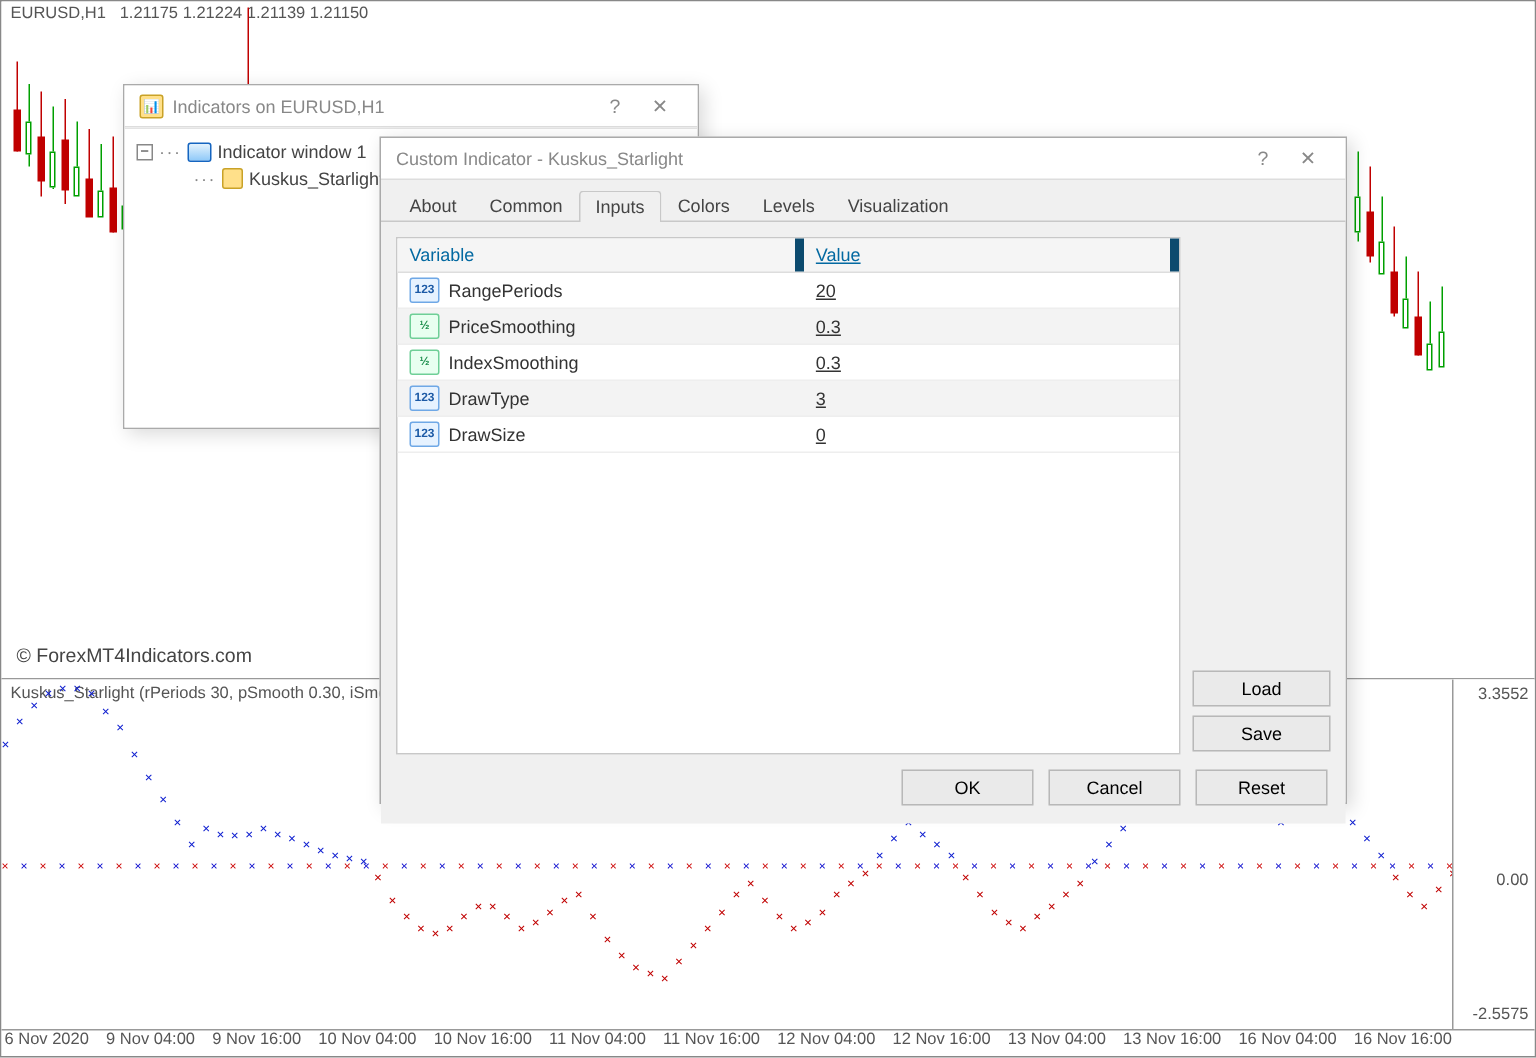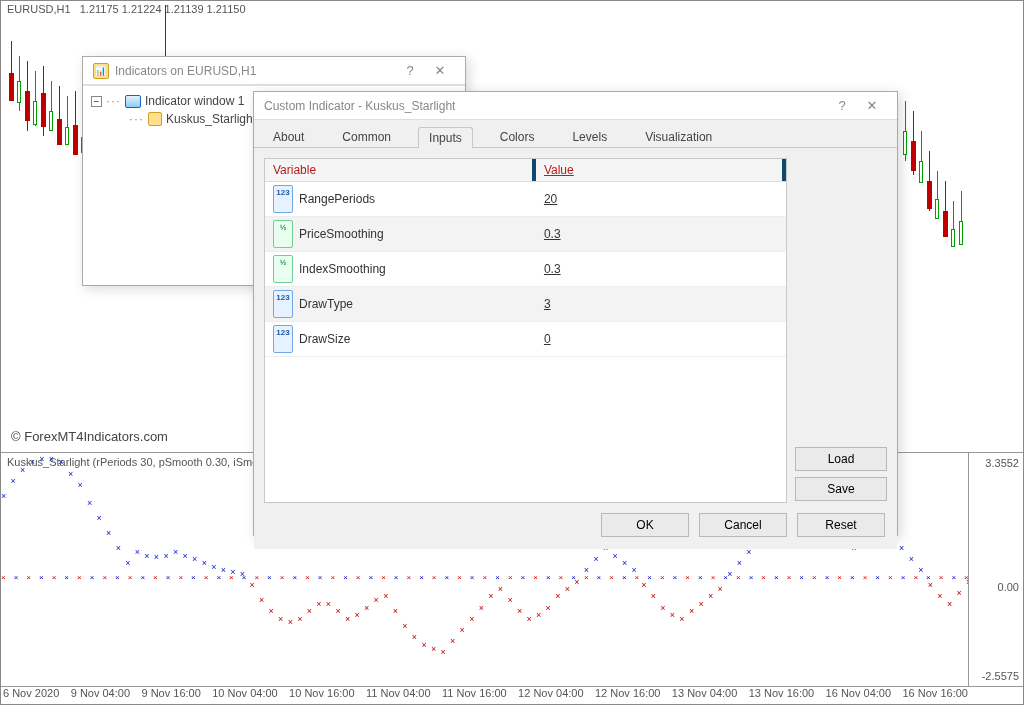--- a/index.html
+++ b/index.html
@@ -57,7 +57,7 @@
   
   .dialog { position: absolute; }
   .dialog-body { background:#f0f0f0; }
-  .tabs { display: flex; gap: 16px; background:#f0f0f0; padding: 6px 8px 0 8px; border-bottom:1px solid #c8c8c8;}
+  .tabs { display: flex; gap: 0; background:#f0f0f0; padding: 6px 8px 0 8px; border-bottom:1px solid #c8c8c8;}
   .tab { padding: 3px 10px; font-size: 12px; color:#444; border:1px solid transparent; border-bottom:none; cursor:pointer; }
   .tab.active { background:#f0f0f0; border-color:#c8c8c8; border-top-left-radius:3px; border-top-right-radius:3px; position:relative; top:1px;}
   

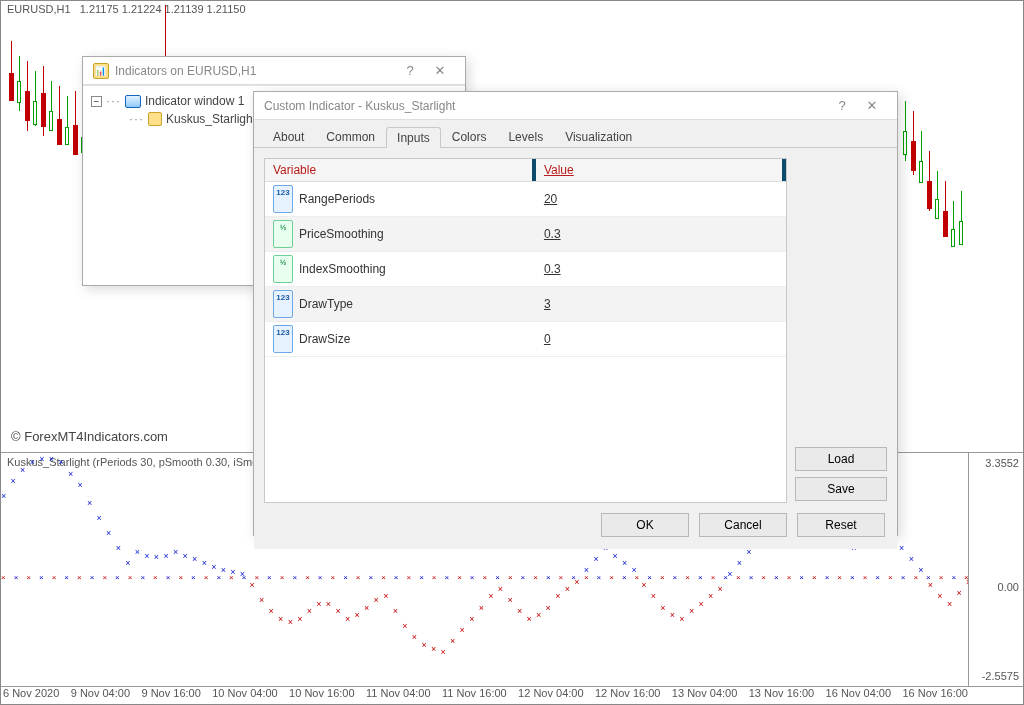--- a/index.html
+++ b/index.html
@@ -64,7 +64,7 @@
   .inputs-area { display:flex; padding:10px; gap:8px;}
   .table-wrap { flex:1; border:1px solid #c8c8c8; background:#fff; height: 345px; }
   .thead { display:flex; background:#f5f5f5; border-bottom:1px solid #ddd; }
-  .thead .cell { padding:4px 8px; font-size:12px; color:#b91c1c; border-right:4px solid #0c4a6e;}
+  .thead .cell { padding:4px 8px; font-size:12px; color:#0369a1; border-right:6px solid #0c4a6e;}
   .col-var { width: 52%; }
   .col-val { flex:1;text-decoration:underline; }
   .trow { display:flex; border-bottom:1px solid #eee; }

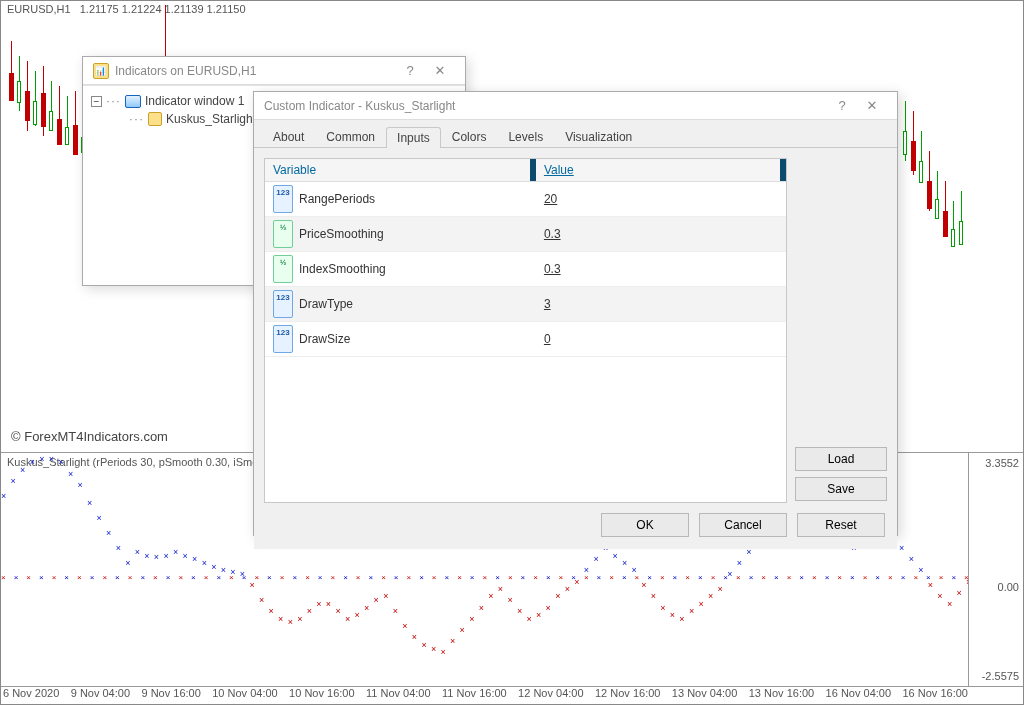--- a/index.html
+++ b/index.html
@@ -70,7 +70,7 @@
   .trow { display:flex; border-bottom:1px solid #eee; }
   .trow:nth-child(even){ background:#f3f3f3;}
   .trow .cell { padding:3px 8px; font-size:12px; display:flex; align-items:center; gap:6px; }
-  .type-badge { display:inline-block; min-width:20px; height:28px; font-size:8px; line-height:13px; text-align:center; border-radius:2px; border:1px solid; font-weight:bold;}
+  .type-badge { display:inline-block; min-width:20px; height:17px; font-size:8px; line-height:13px; text-align:center; border-radius:2px; border:1px solid; font-weight:bold;}
   .type-int { background:#e6f2ff; border-color:#6fa8e6; color:#1c5aa6;}
   .type-dbl { background:#e8fff0; border-color:#6fcf97; color:#1e8f4e;}
   

